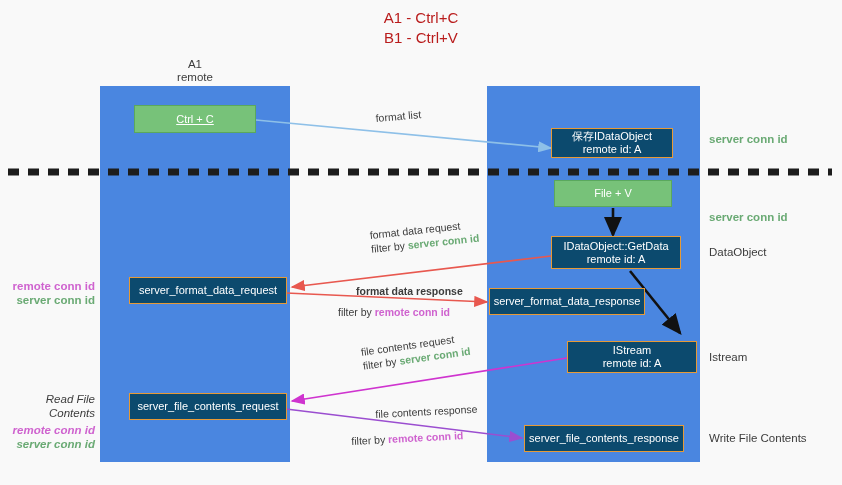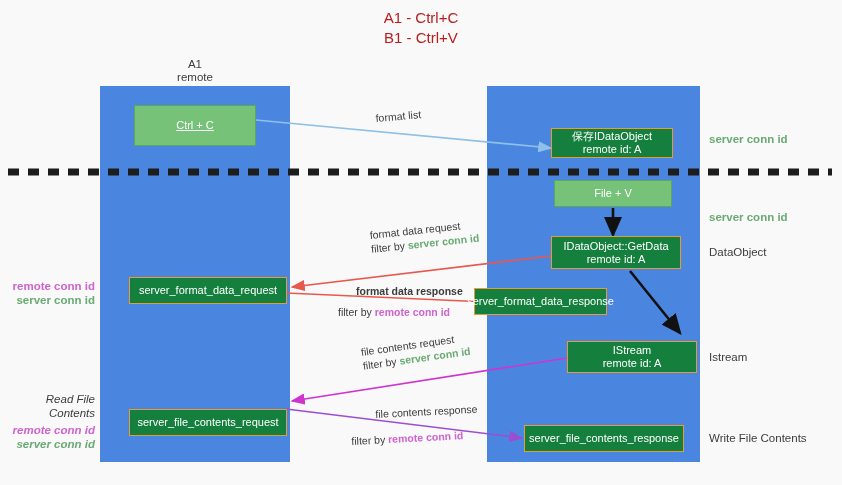--- a/index.html
+++ b/index.html
@@ -99,7 +99,7 @@
     <line x1="286" y1="409" x2="522" y2="438" stroke="#9b4ed0" stroke-width="1.6" marker-end="url(#ah-purple)"></line>
   </svg>
 
-  <div class="node green" style="left:134px;top:105px;width:122px;height:41px;text-decoration:underline;">
+  <div class="node green" style="left:134px;top:105px;width:122px;height:28px;text-decoration:underline;">
     <span>Ctrl + C</span>
   </div>
 

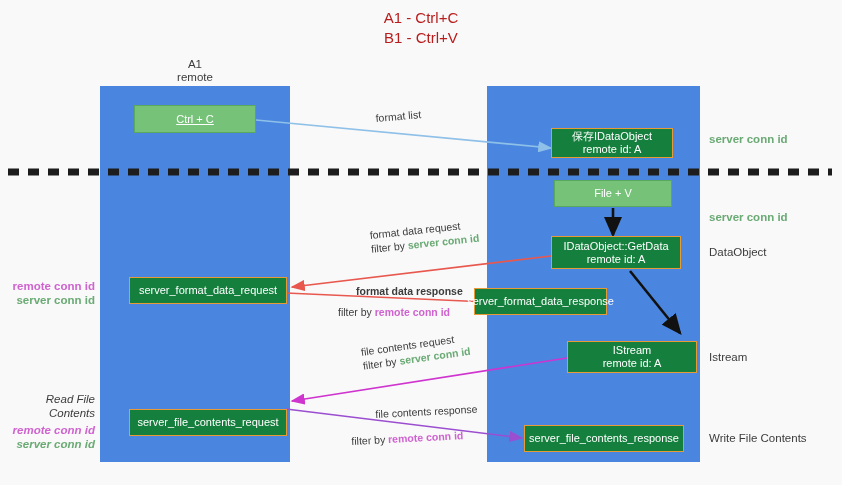--- a/index.html
+++ b/index.html
@@ -30,7 +30,7 @@
     box-sizing:border-box;padding:2px 4px;
   }
   .node.green{background:#77c279;border:1px solid #5aa85d;}
-  .node.orange{background:#15803d;border:1px solid #e79a36;}
+  .node.orange{background:#0c4a6e;border:1px solid #e79a36;}
 
   .side-label{position:absolute;font-size:11.5px;line-height:14px;color:#3c3c3c;}
   .conn-green{color:#6aaa74;font-weight:bold;}

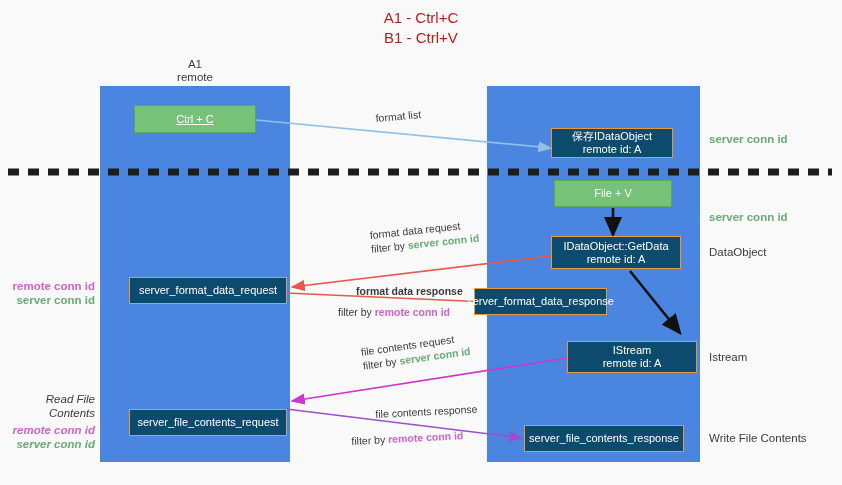--- a/index.html
+++ b/index.html
@@ -126,7 +126,7 @@
     <span>server_format_data_request</span>
   </div>
 
-  <div class="node orange" style="left:474px;top:288px;width:133px;height:27px;">
+  <div class="node orange" style="left:489px;top:288px;width:156px;height:27px;">
     <span>server_format_data_response</span>
   </div>
 

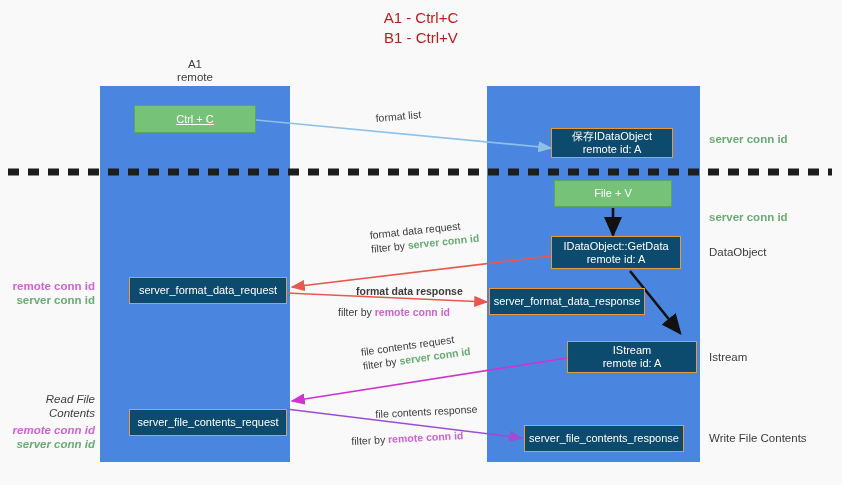--- a/index.html
+++ b/index.html
@@ -130,7 +130,7 @@
     <span>server_format_data_response</span>
   </div>
 
-  <div class="node orange" style="left:129px;top:393px;width:158px;height:27px;margin-top:16px;">
+  <div class="node orange" style="left:129px;top:393px;width:158px;height:27px;">
     <span>server_file_contents_request</span>
   </div>
 

